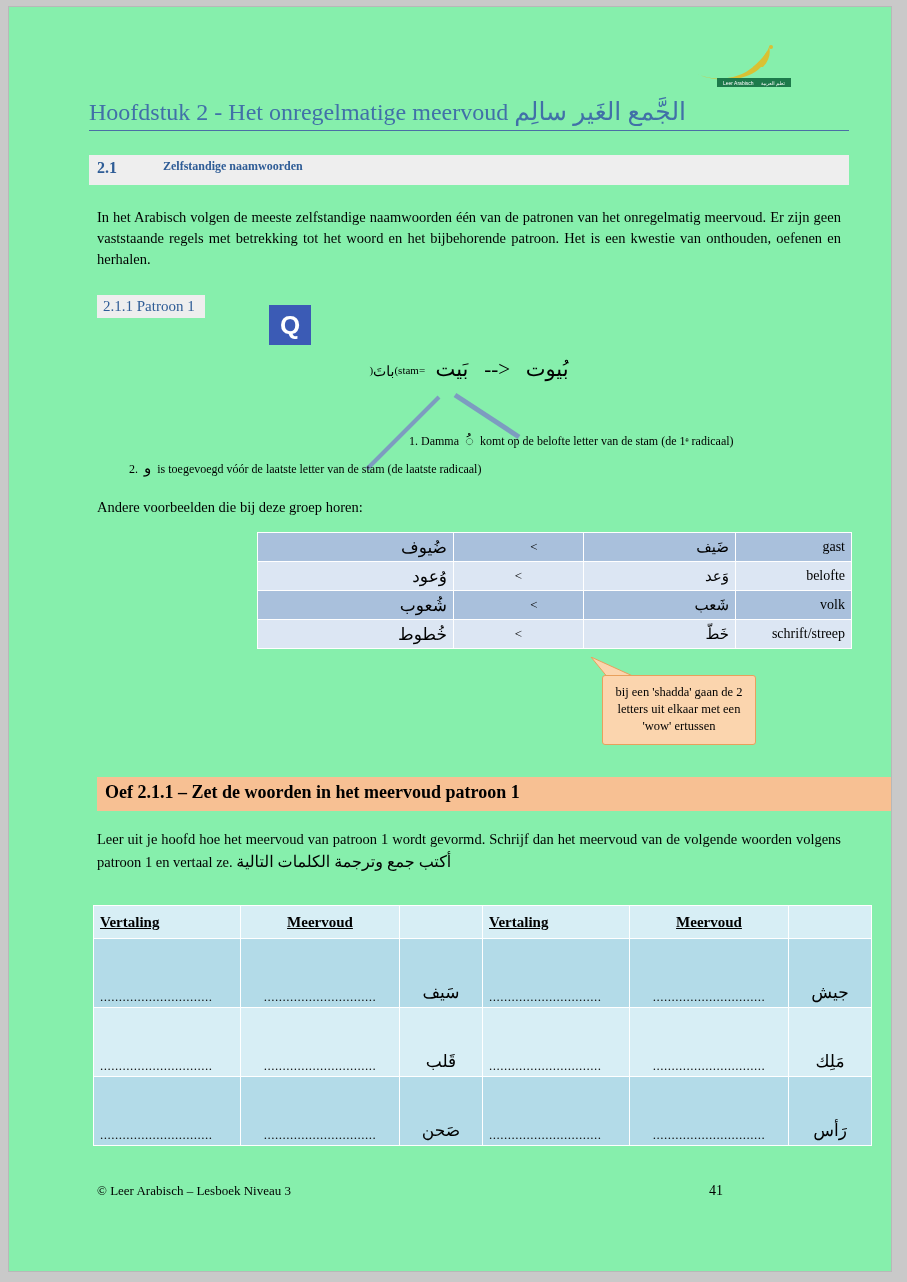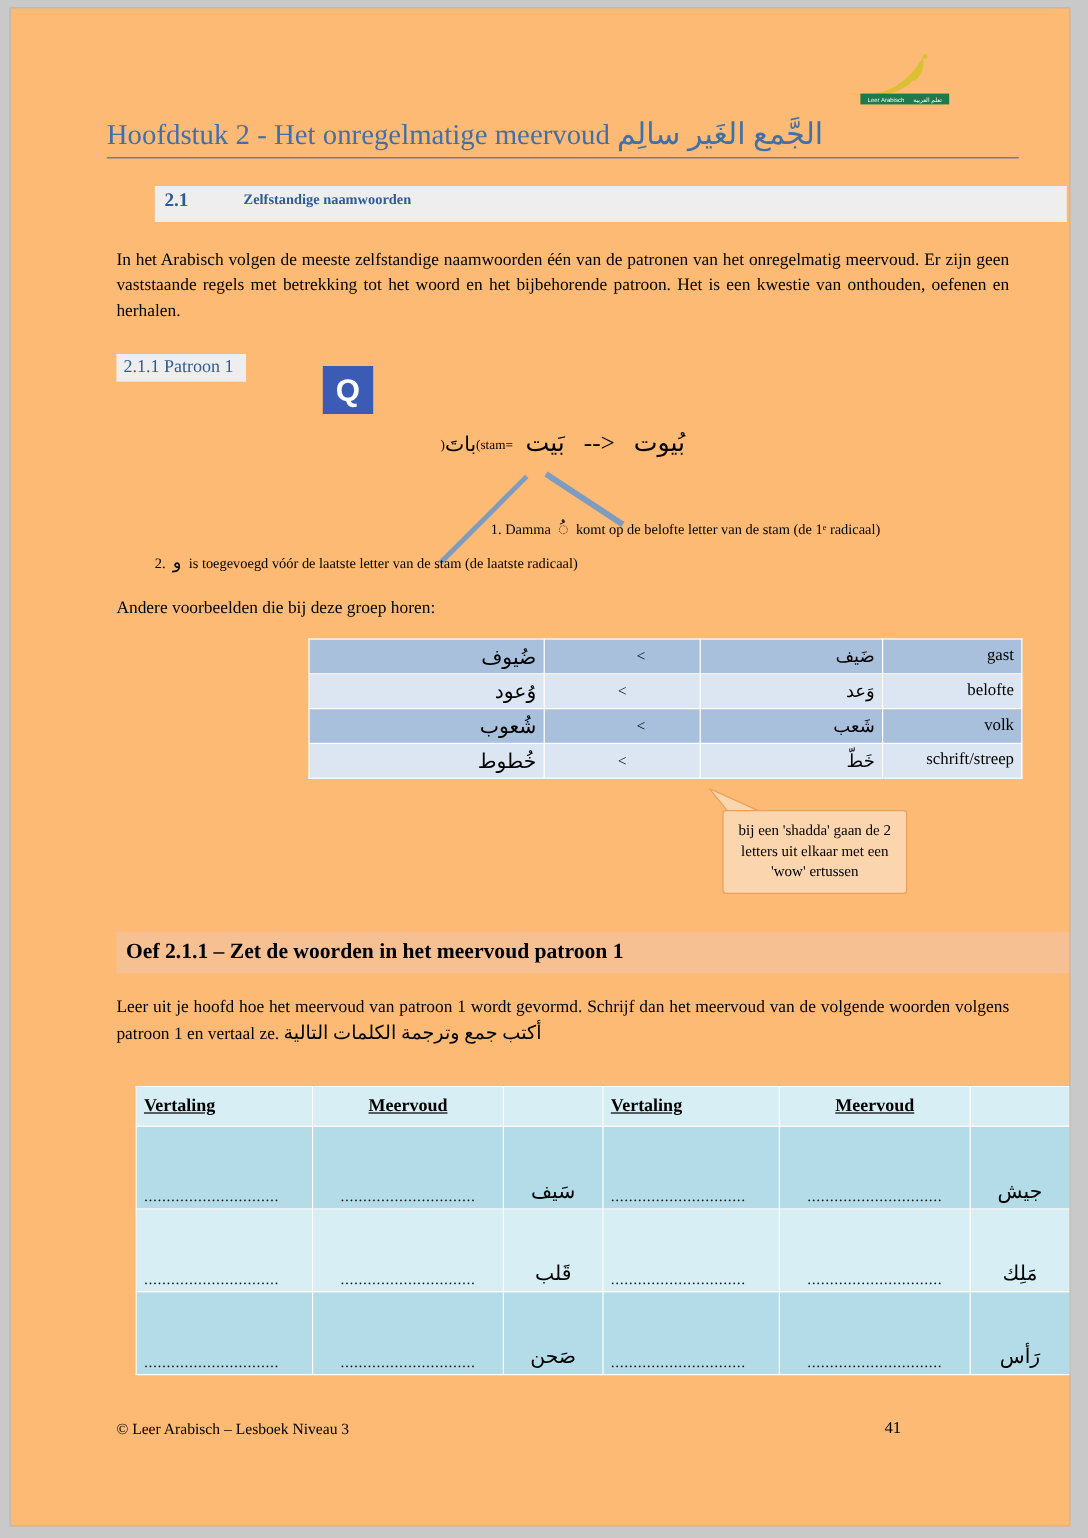--- a/index.html
+++ b/index.html
@@ -13,7 +13,7 @@
     position:absolute;
     left:8px;top:6px;
     width:884px;height:1266px;
-    background:#fdba74;
+    background:#86efac;
     border:1px solid #b8b8b8;
     box-sizing:border-box;
     overflow:hidden;

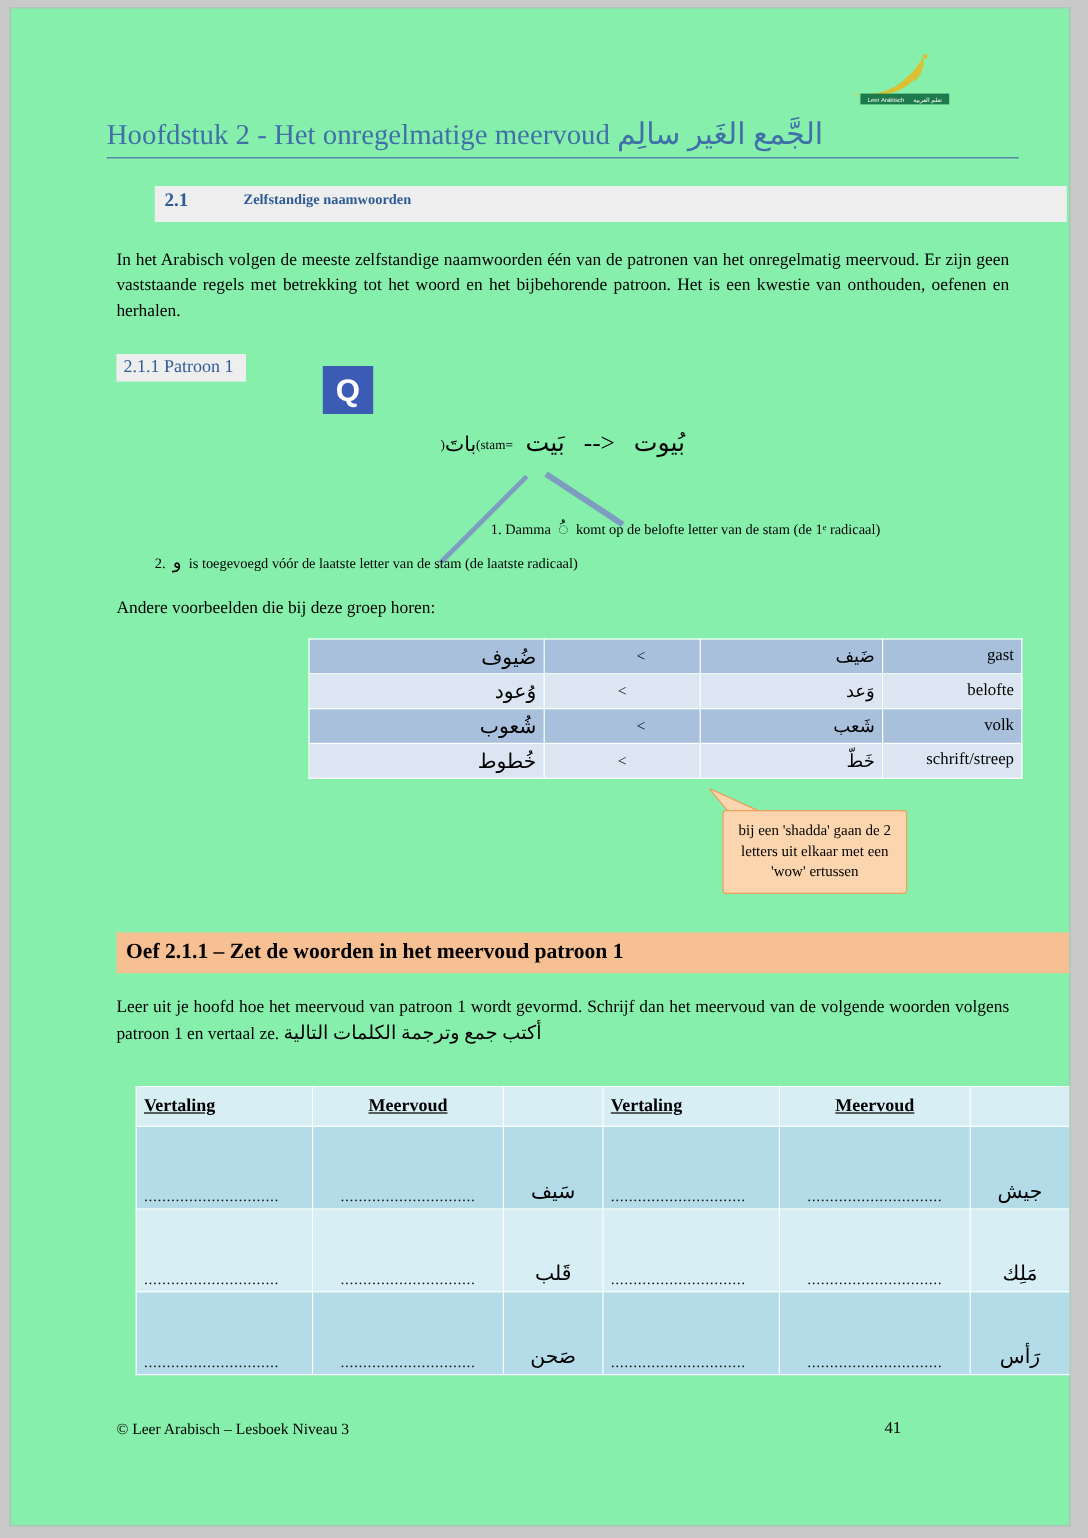--- a/index.html
+++ b/index.html
@@ -50,7 +50,6 @@
   .sec21{
     position:absolute;left:0;top:148px;width:760px;height:30px;
     background:#eeeeee;
-    margin-left:40px;
   }
   .sec21 .num{
     position:absolute;left:8px;top:4px;

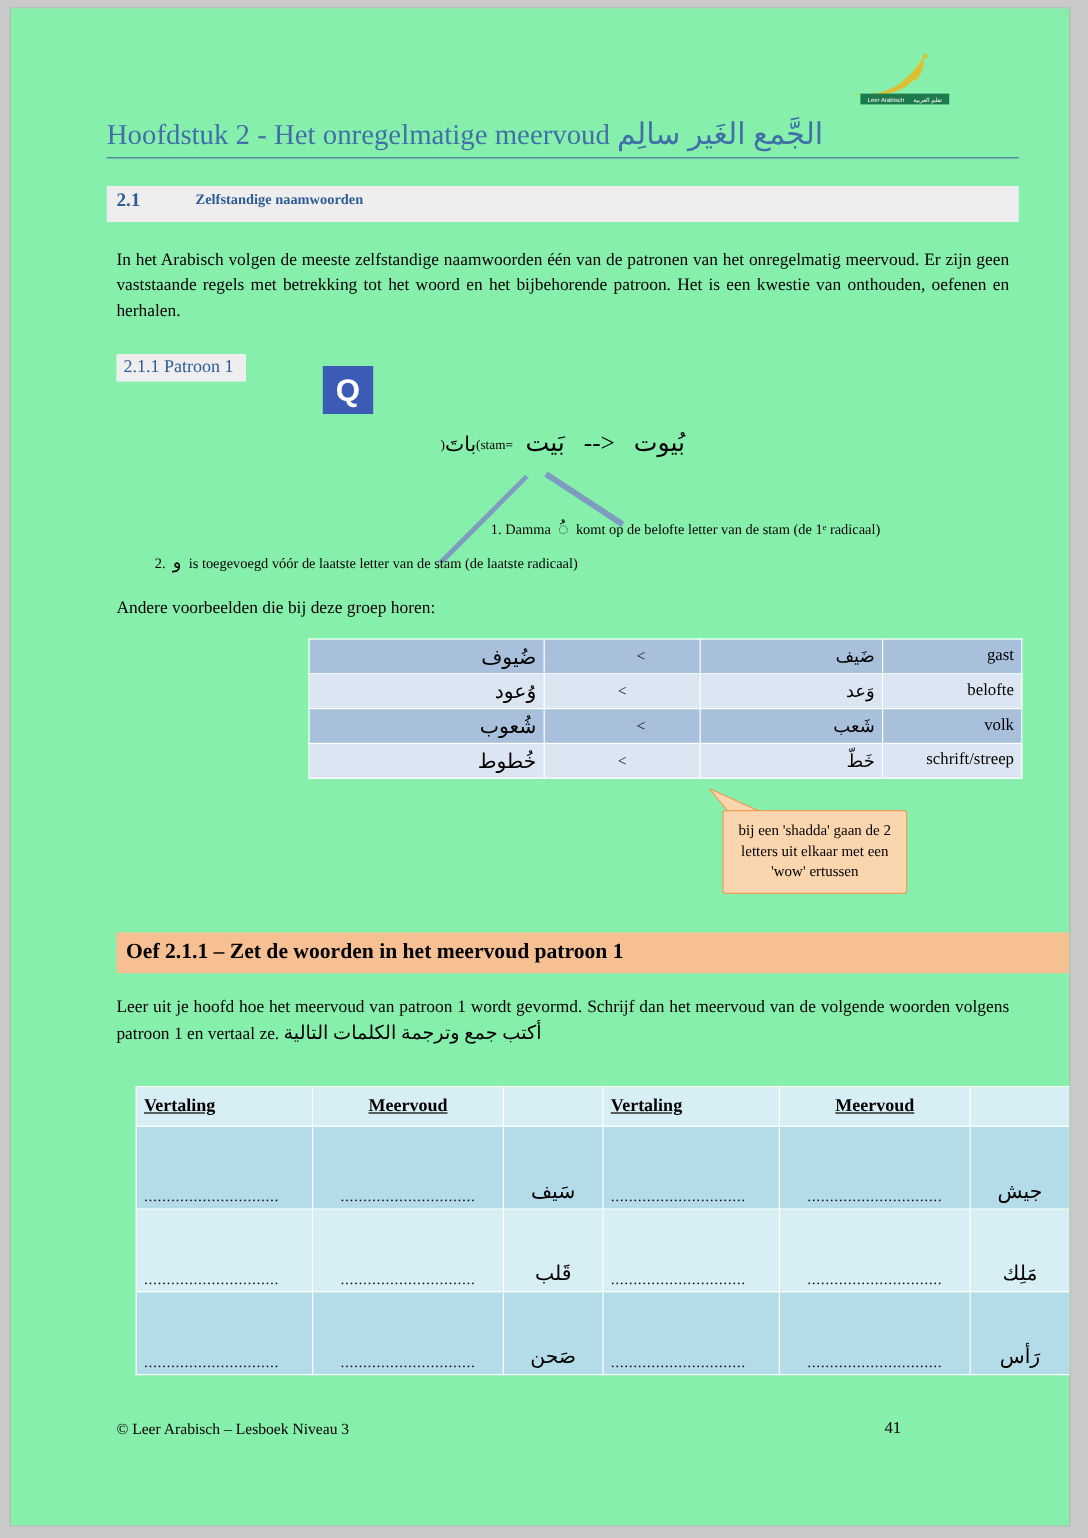--- a/index.html
+++ b/index.html
@@ -271,7 +271,7 @@
         <span>&lt;--</span>&nbsp;&nbsp;
         <span>بَيت</span>&nbsp;
         <span class="stam">
-          <span>(stam=</span></span><span class="eline" style="font-size:17px;text-align:right;">باتَ</span><span class="stam">)</span>
+          <span>(stam=</span></span><span class="eline" style="font-size:14px;text-align:right;">باتَ</span><span class="stam">)</span>
       </span>
     </div>
 

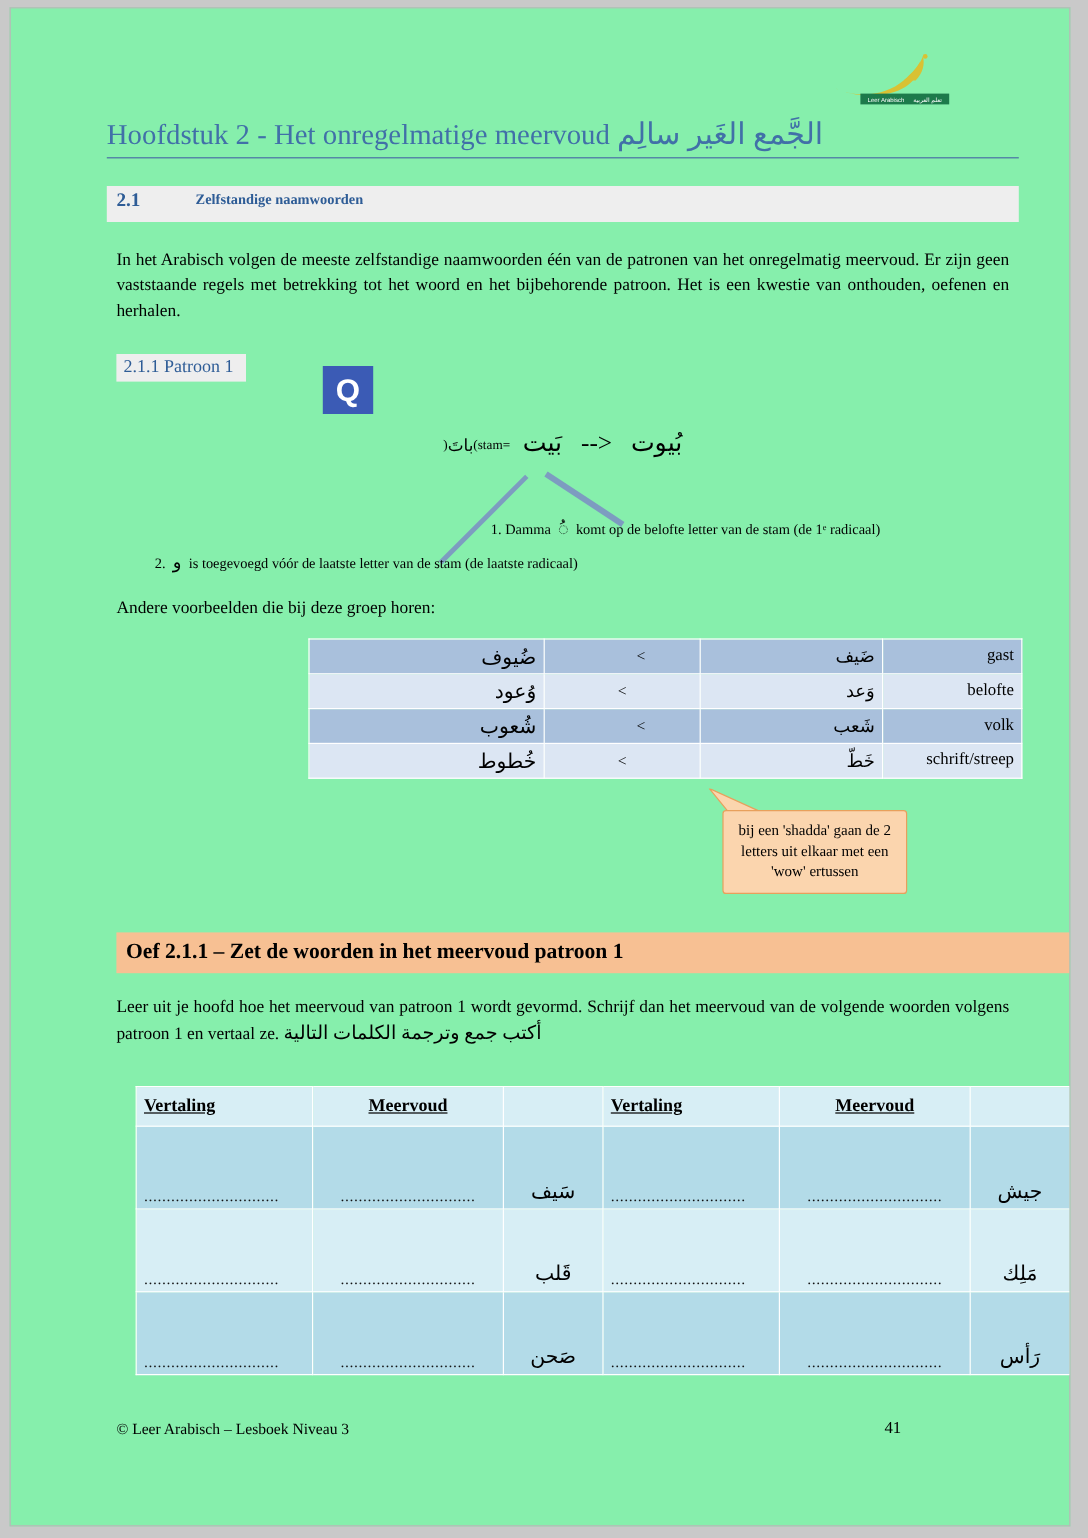--- a/index.html
+++ b/index.html
@@ -185,7 +185,7 @@
 
   
   .wk-table{
-    position:absolute;left:24px;top:898px;
+    position:absolute;left:4px;top:898px;
     width:734px;
     border-collapse:collapse;
     table-layout:fixed;

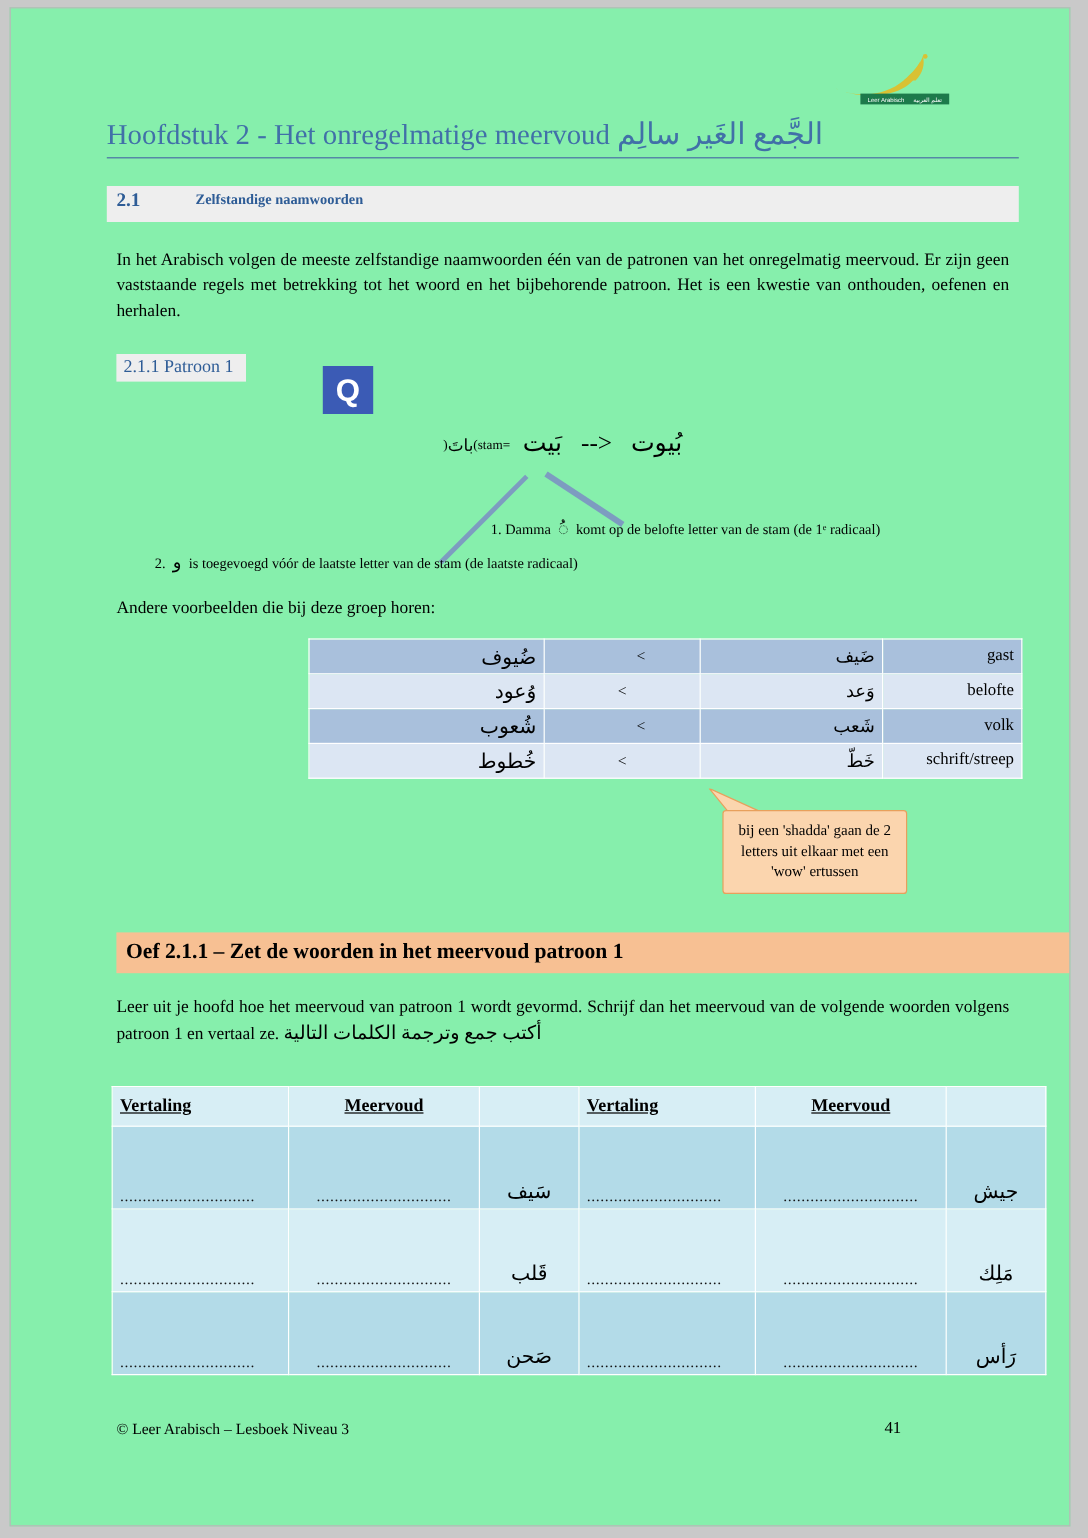--- a/index.html
+++ b/index.html
@@ -226,7 +226,7 @@
   }
   .footer-right{
     position:absolute;left:620px;top:1176px;
-    font-size:14px;color:#000;margin-left:28px;
+    font-size:14px;color:#000;
   }
 </style>
 </head>

